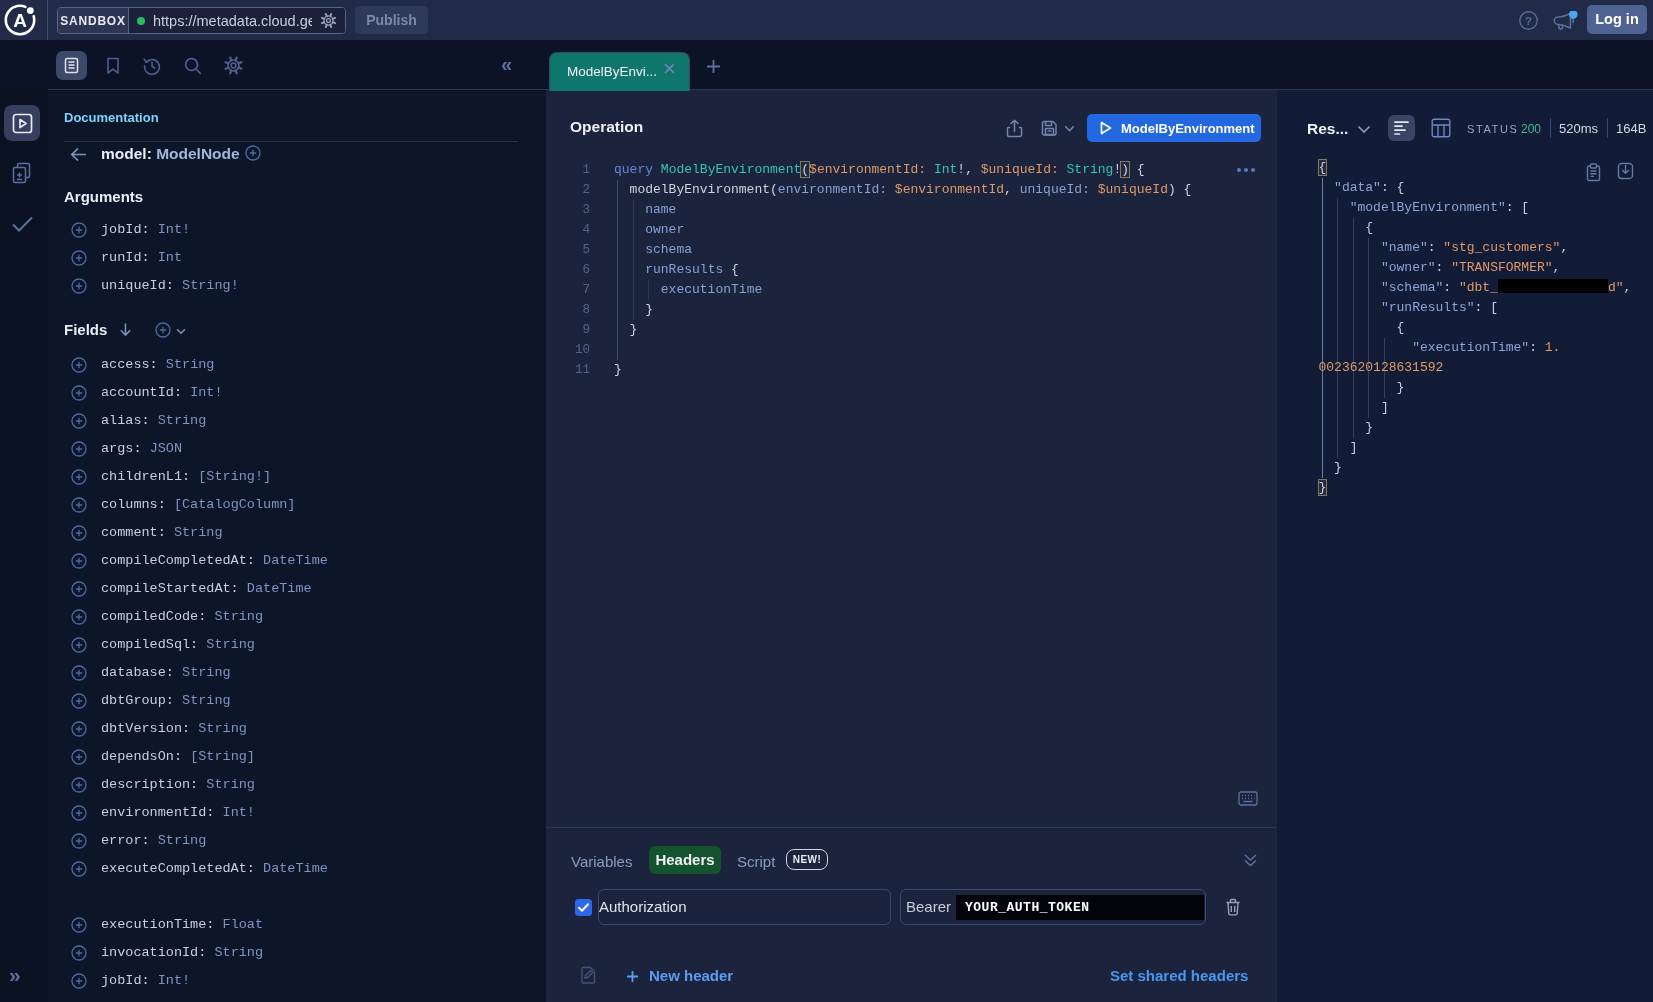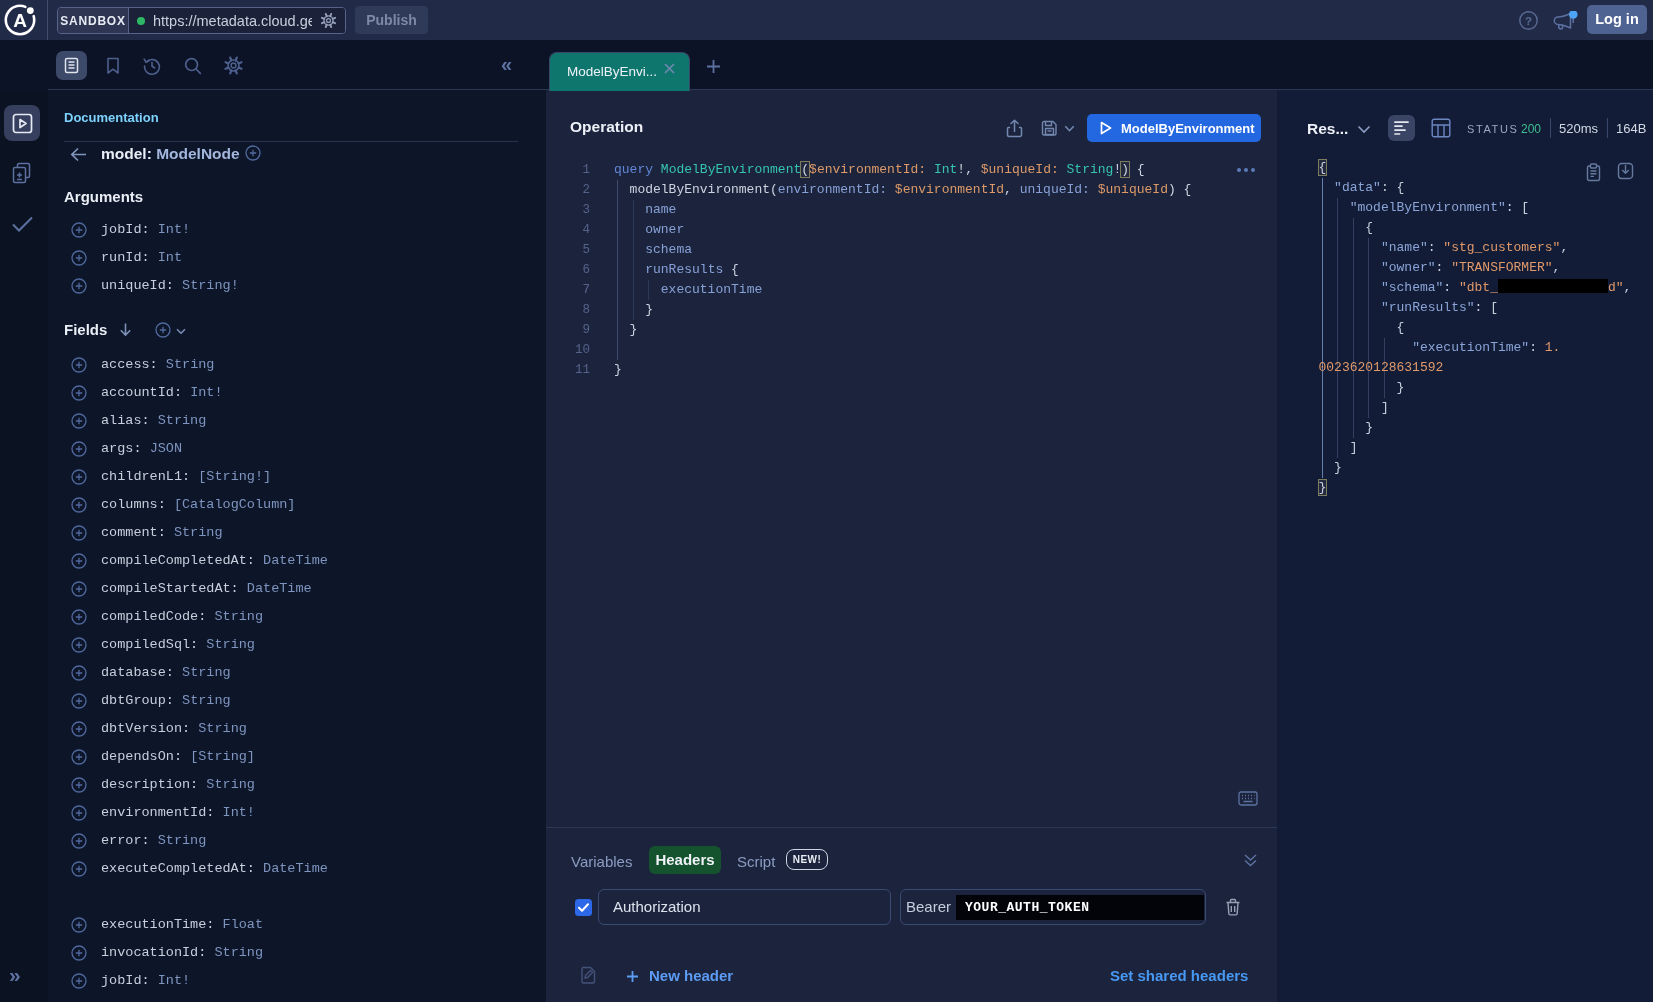--- a/index.html
+++ b/index.html
@@ -40,7 +40,7 @@
 .btab{position:absolute;top:763px;font-size:15px;color:#8b9cc2}
 #newbadge{position:absolute;left:240px;top:759px;width:42px;height:21px;border:1px solid #cdd4e2;border-radius:8px;color:#e8ecf3;font-size:10px;font-weight:bold;letter-spacing:.5px;text-align:center;line-height:20px}
 #cb{position:absolute;left:29px;top:809px;width:17px;height:17px;background:#2d68e8;border-radius:3.5px}
-#inp1{position:absolute;left:52px;top:799px;width:293px;height:36px;border:1px solid #394a73;border-radius:6px;color:#dde3ee;font-size:15px;line-height:34px;padding-left:14px}
+#inp1{position:absolute;left:52px;top:799px;width:293px;height:36px;border:1px solid #394a73;border-radius:6px;color:#dde3ee;font-size:15px;line-height:34px;}
 #inp2{position:absolute;left:354px;top:799px;width:306px;height:36px;border:1px solid #394a73;border-radius:6px;color:#c4cddd;font-size:15px;line-height:34px;padding-left:5px}
 #tok{position:absolute;left:55px;top:5px;width:248px;height:25px;background:#020409;color:#fff;font-family:"Liberation Mono",monospace;font-size:13px;font-weight:bold;letter-spacing:.5px;line-height:25px;padding-left:9px}
 #newhdr{position:absolute;left:103px;top:877px;color:#5c9cf5;font-size:15px;font-weight:600}

